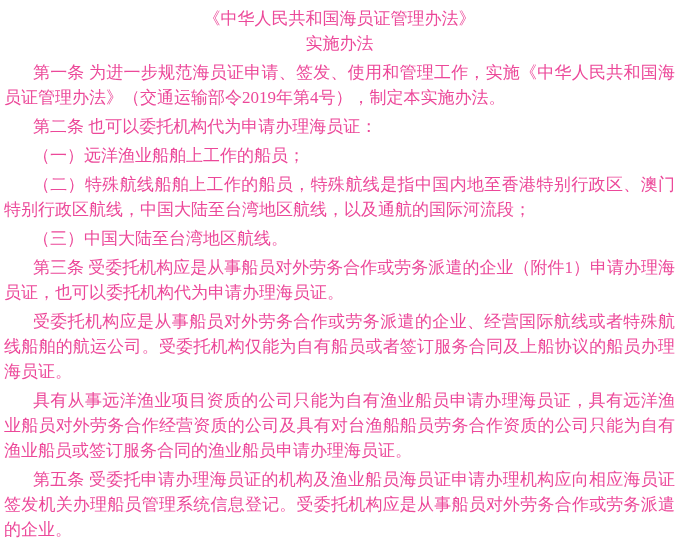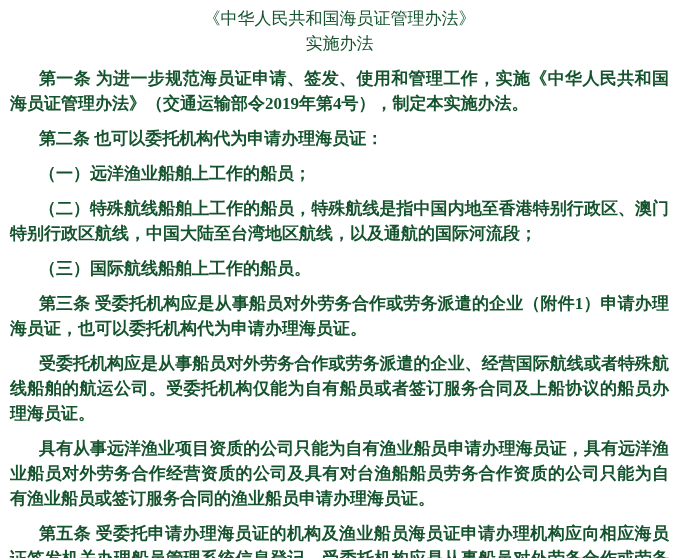--- a/index.html
+++ b/index.html
@@ -20,7 +20,7 @@
     font-family: "Liberation Serif", "DejaVu Serif", serif;
     font-size: 17px;
     line-height: 25px;
-    color: #14532d;
+    color: #ec4899;
     background: #ffffff;
     border-radius: 9px;
   }

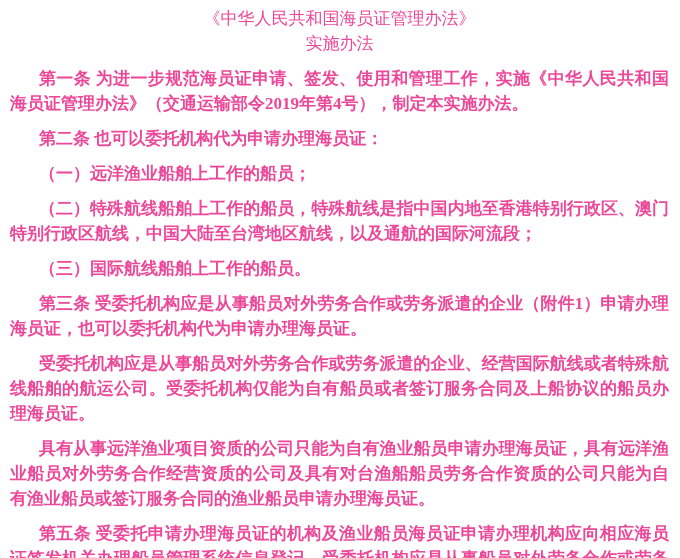--- a/index.html
+++ b/index.html
@@ -32,12 +32,11 @@
     white-space: pre-wrap;
   }
   .doc p {
-    margin: 10px;
+    margin: 4px;
     text-indent: 1.7em;
     text-align: justify;
     white-space: pre-wrap;
     word-break: break-all;
-    font-weight: bold;
   }
 </style>
 </head>

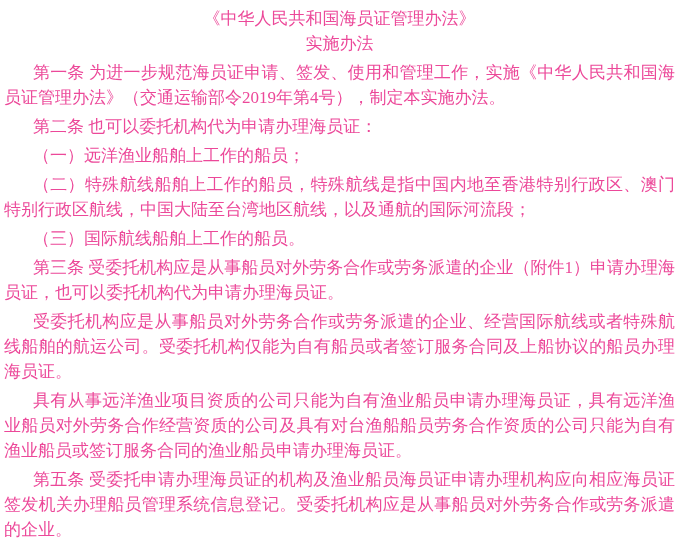--- a/index.html
+++ b/index.html
@@ -49,7 +49,7 @@
   <p>第二条 也可以委托机构代为申请办理海员证：</p>
   <p>（一）远洋渔业船舶上工作的船员；</p>
   <p>（二）特殊航线船舶上工作的船员，特殊航线是指中国内地至香港特别行政区、澳门特别行政区航线，中国大陆至台湾地区航线，以及通航的国际河流段；</p>
-  <p>（三）国际航线船舶上工作的船员。</p>
+  <p>（三）中国大陆至台湾地区航线。</p>
   <p>第三条 受委托机构应是从事船员对外劳务合作或劳务派遣的企业（附件1）申请办理海员证，也可以委托机构代为申请办理海员证。</p>
   <p>受委托机构应是从事船员对外劳务合作或劳务派遣的企业、经营国际航线或者特殊航线船舶的航运公司。受委托机构仅能为自有船员或者签订服务合同及上船协议的船员办理海员证。</p>
   <p>具有从事远洋渔业项目资质的公司只能为自有渔业船员申请办理海员证，具有远洋渔业船员对外劳务合作经营资质的公司及具有对台渔船船员劳务合作资质的公司只能为自有渔业船员或签订服务合同的渔业船员申请办理海员证。</p>

